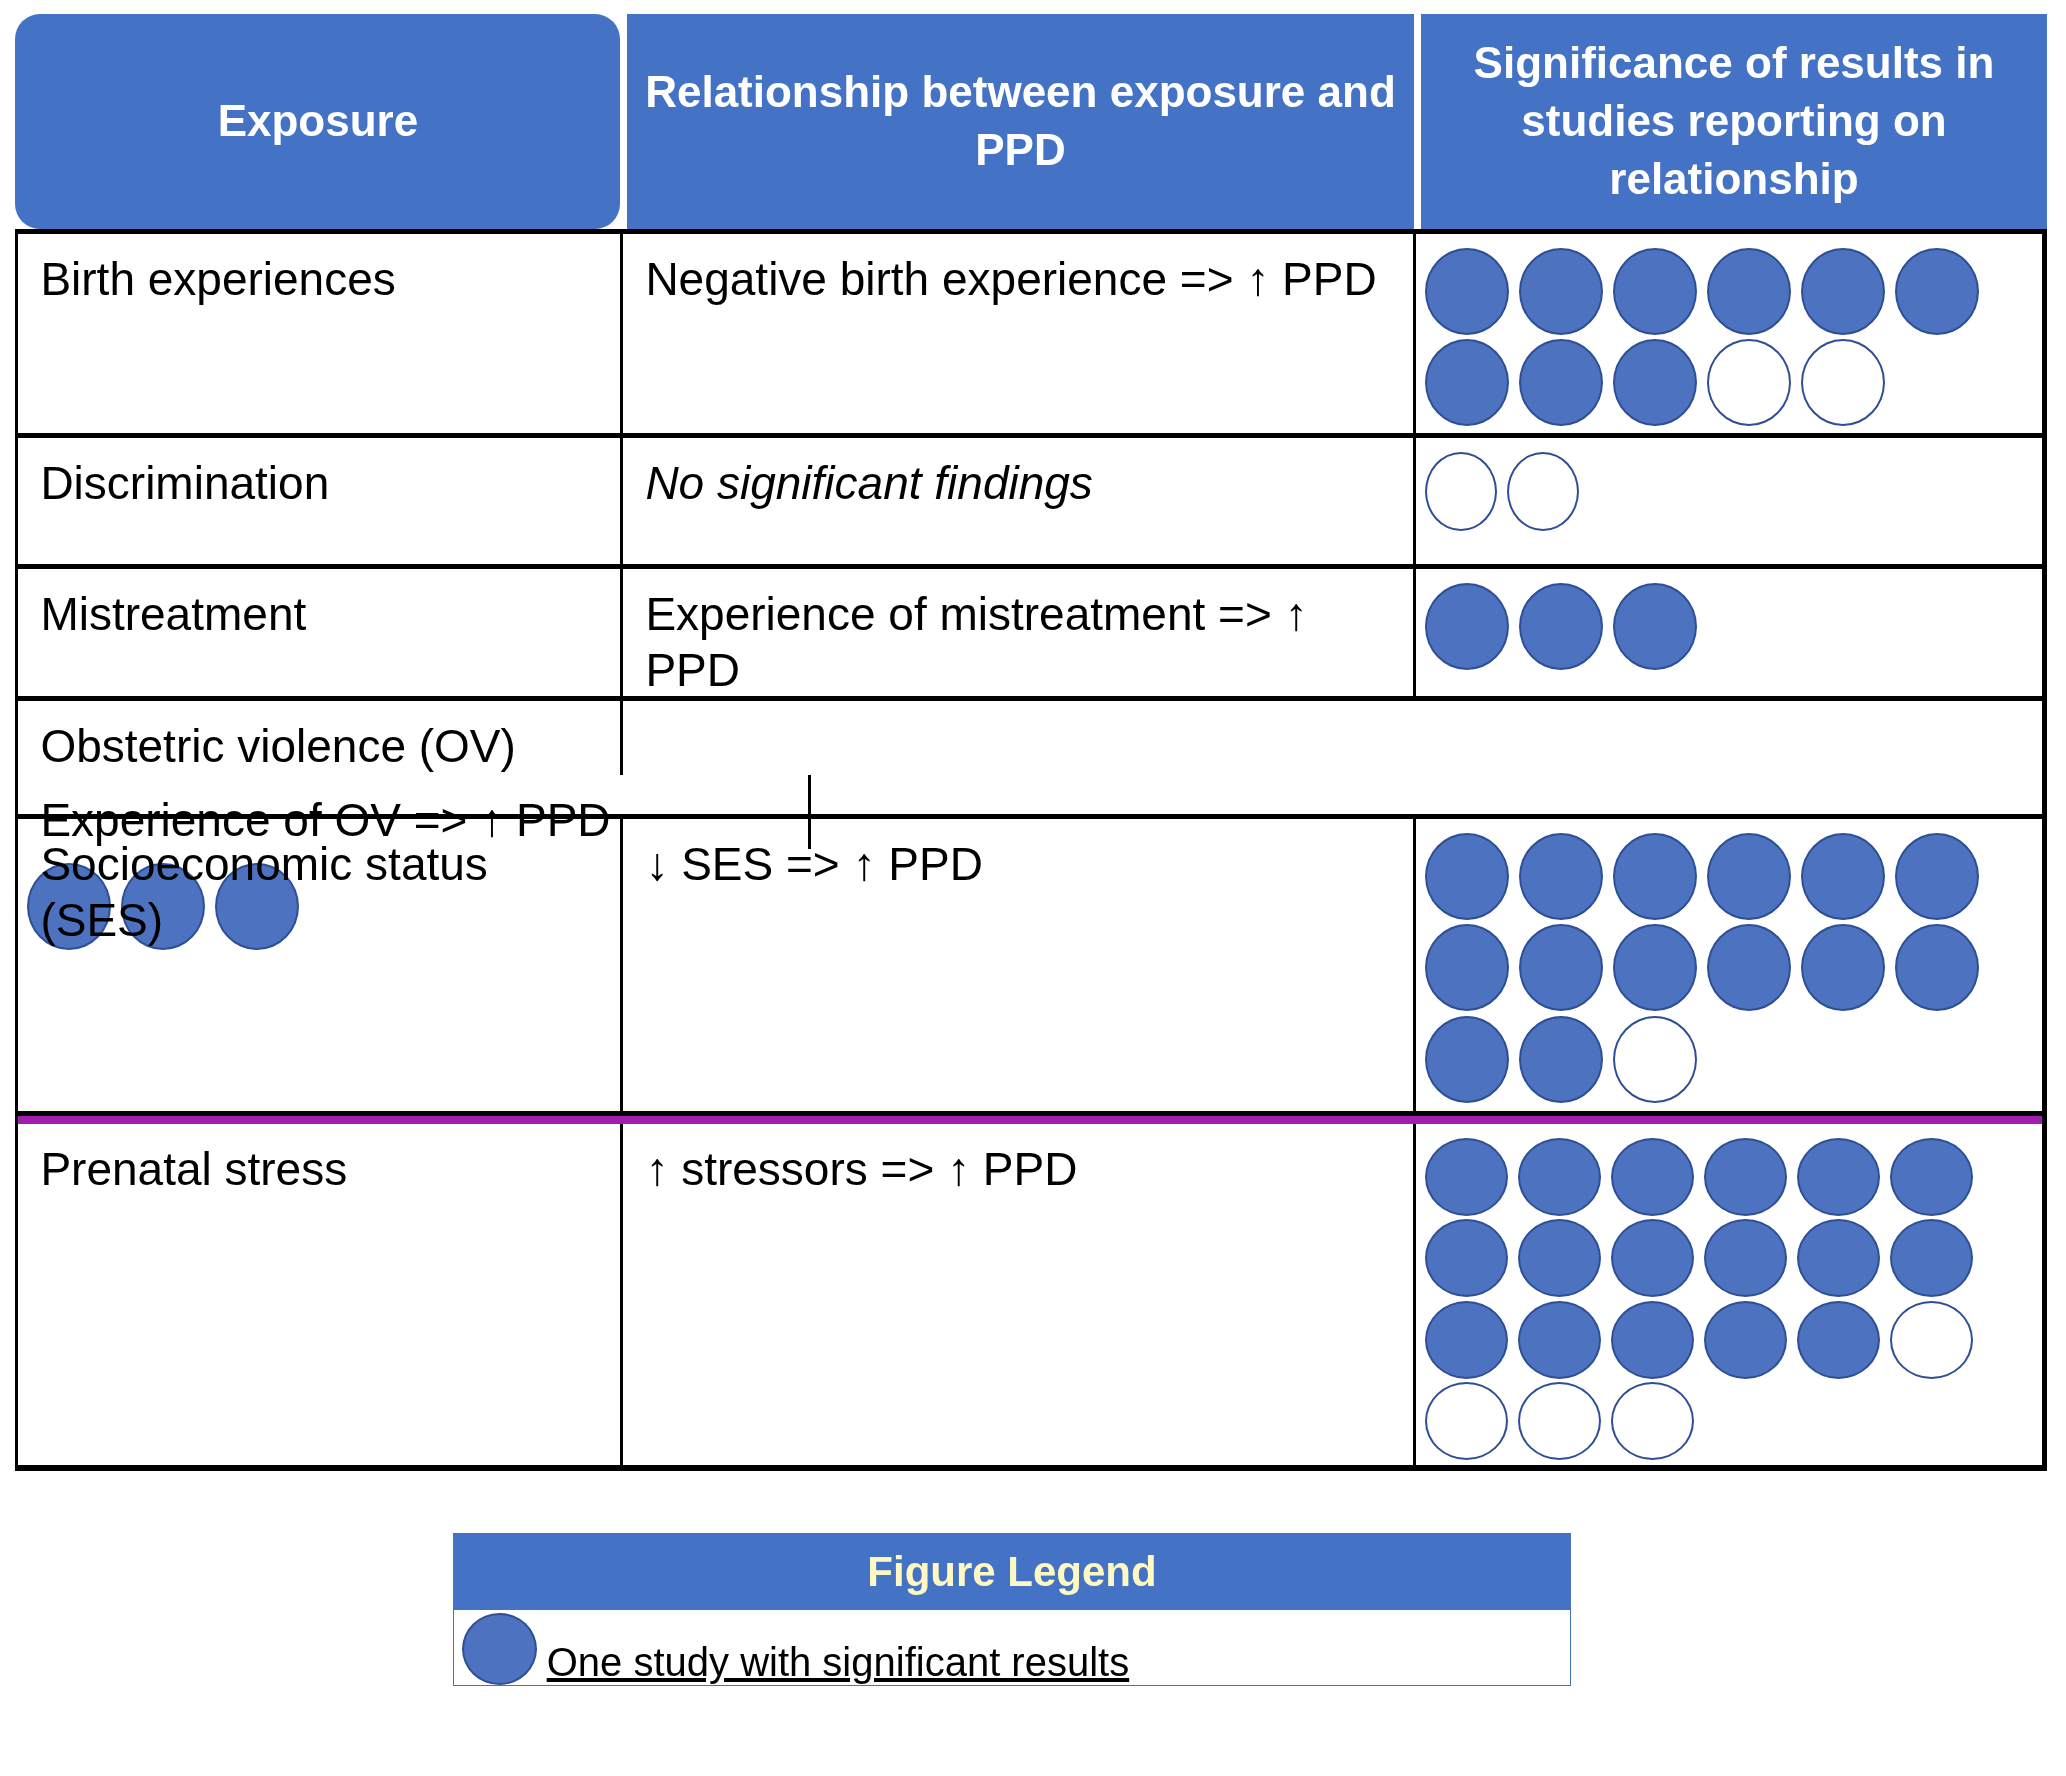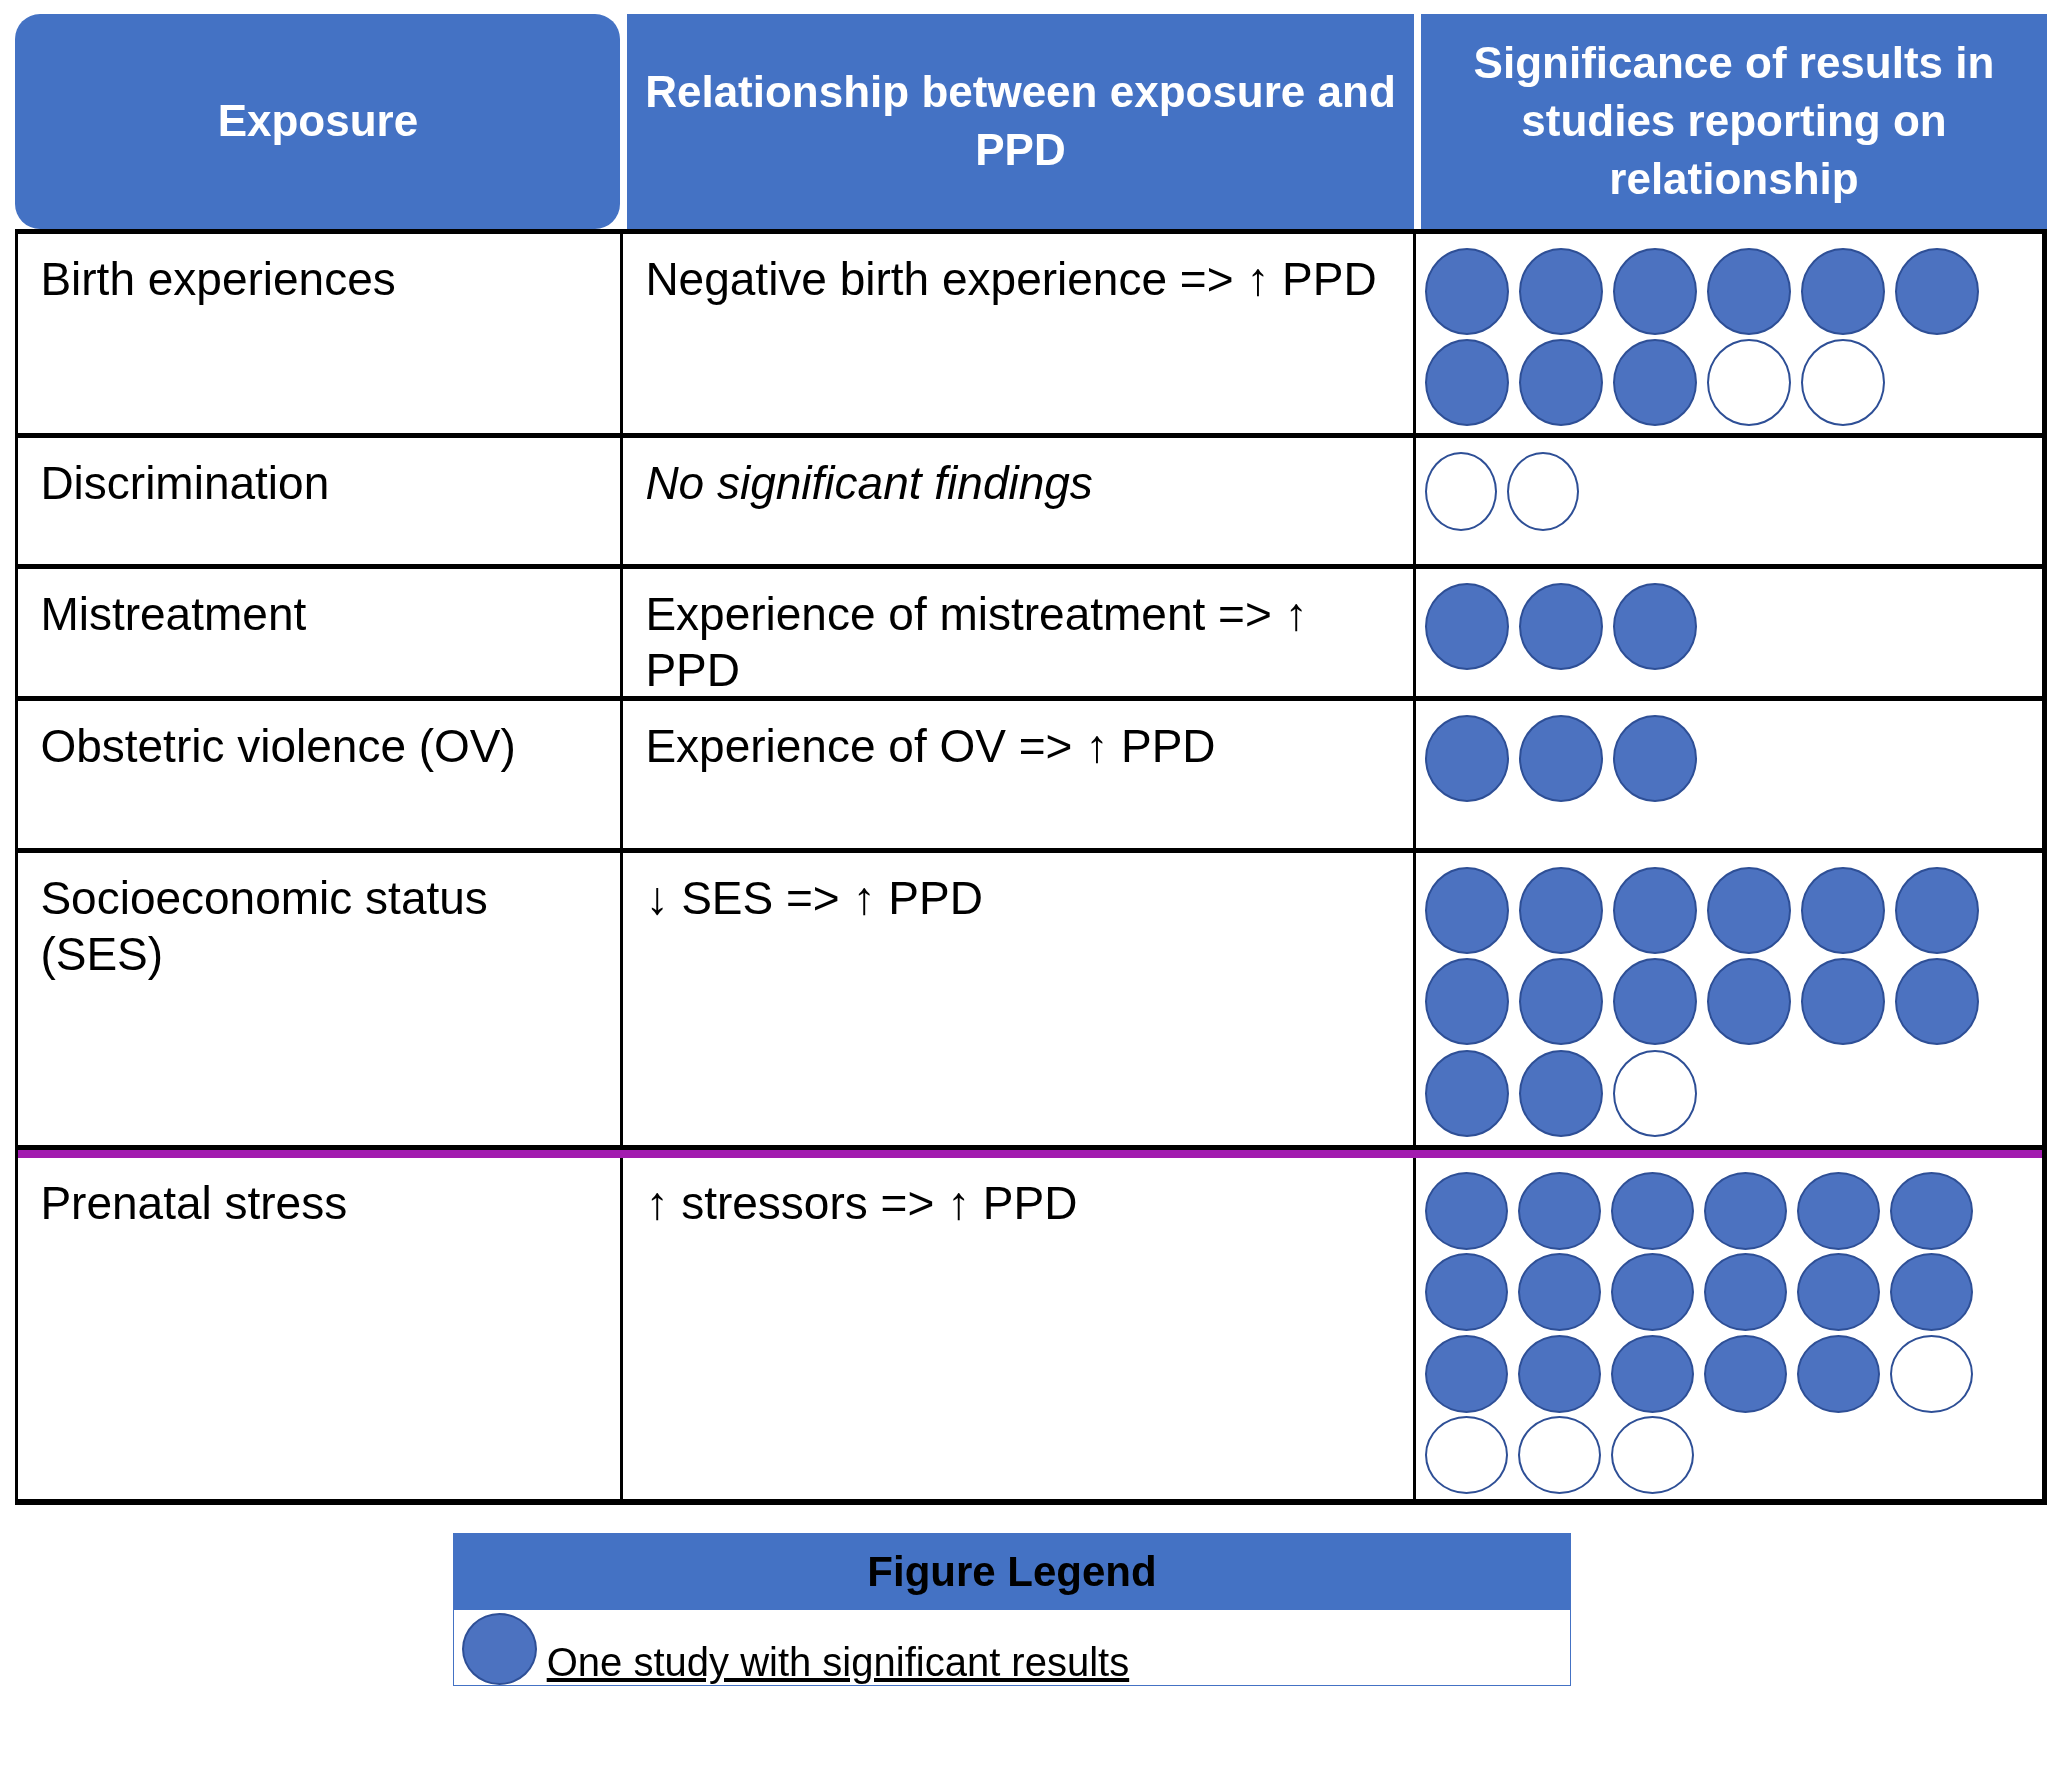--- a/index.html
+++ b/index.html
@@ -44,7 +44,7 @@
   .trow:nth-child(1) { height: 204px; }
   .trow:nth-child(2) { height: 131px; }
   .trow:nth-child(3) { height: 132px; }
-  .trow:nth-child(4) { height: 152px; }
+  .trow:nth-child(4) { height: 118px; flex-direction: column; }
   .trow:nth-child(5) { height: 297px; }
   .trow:nth-child(6) { height: 341px; }
 

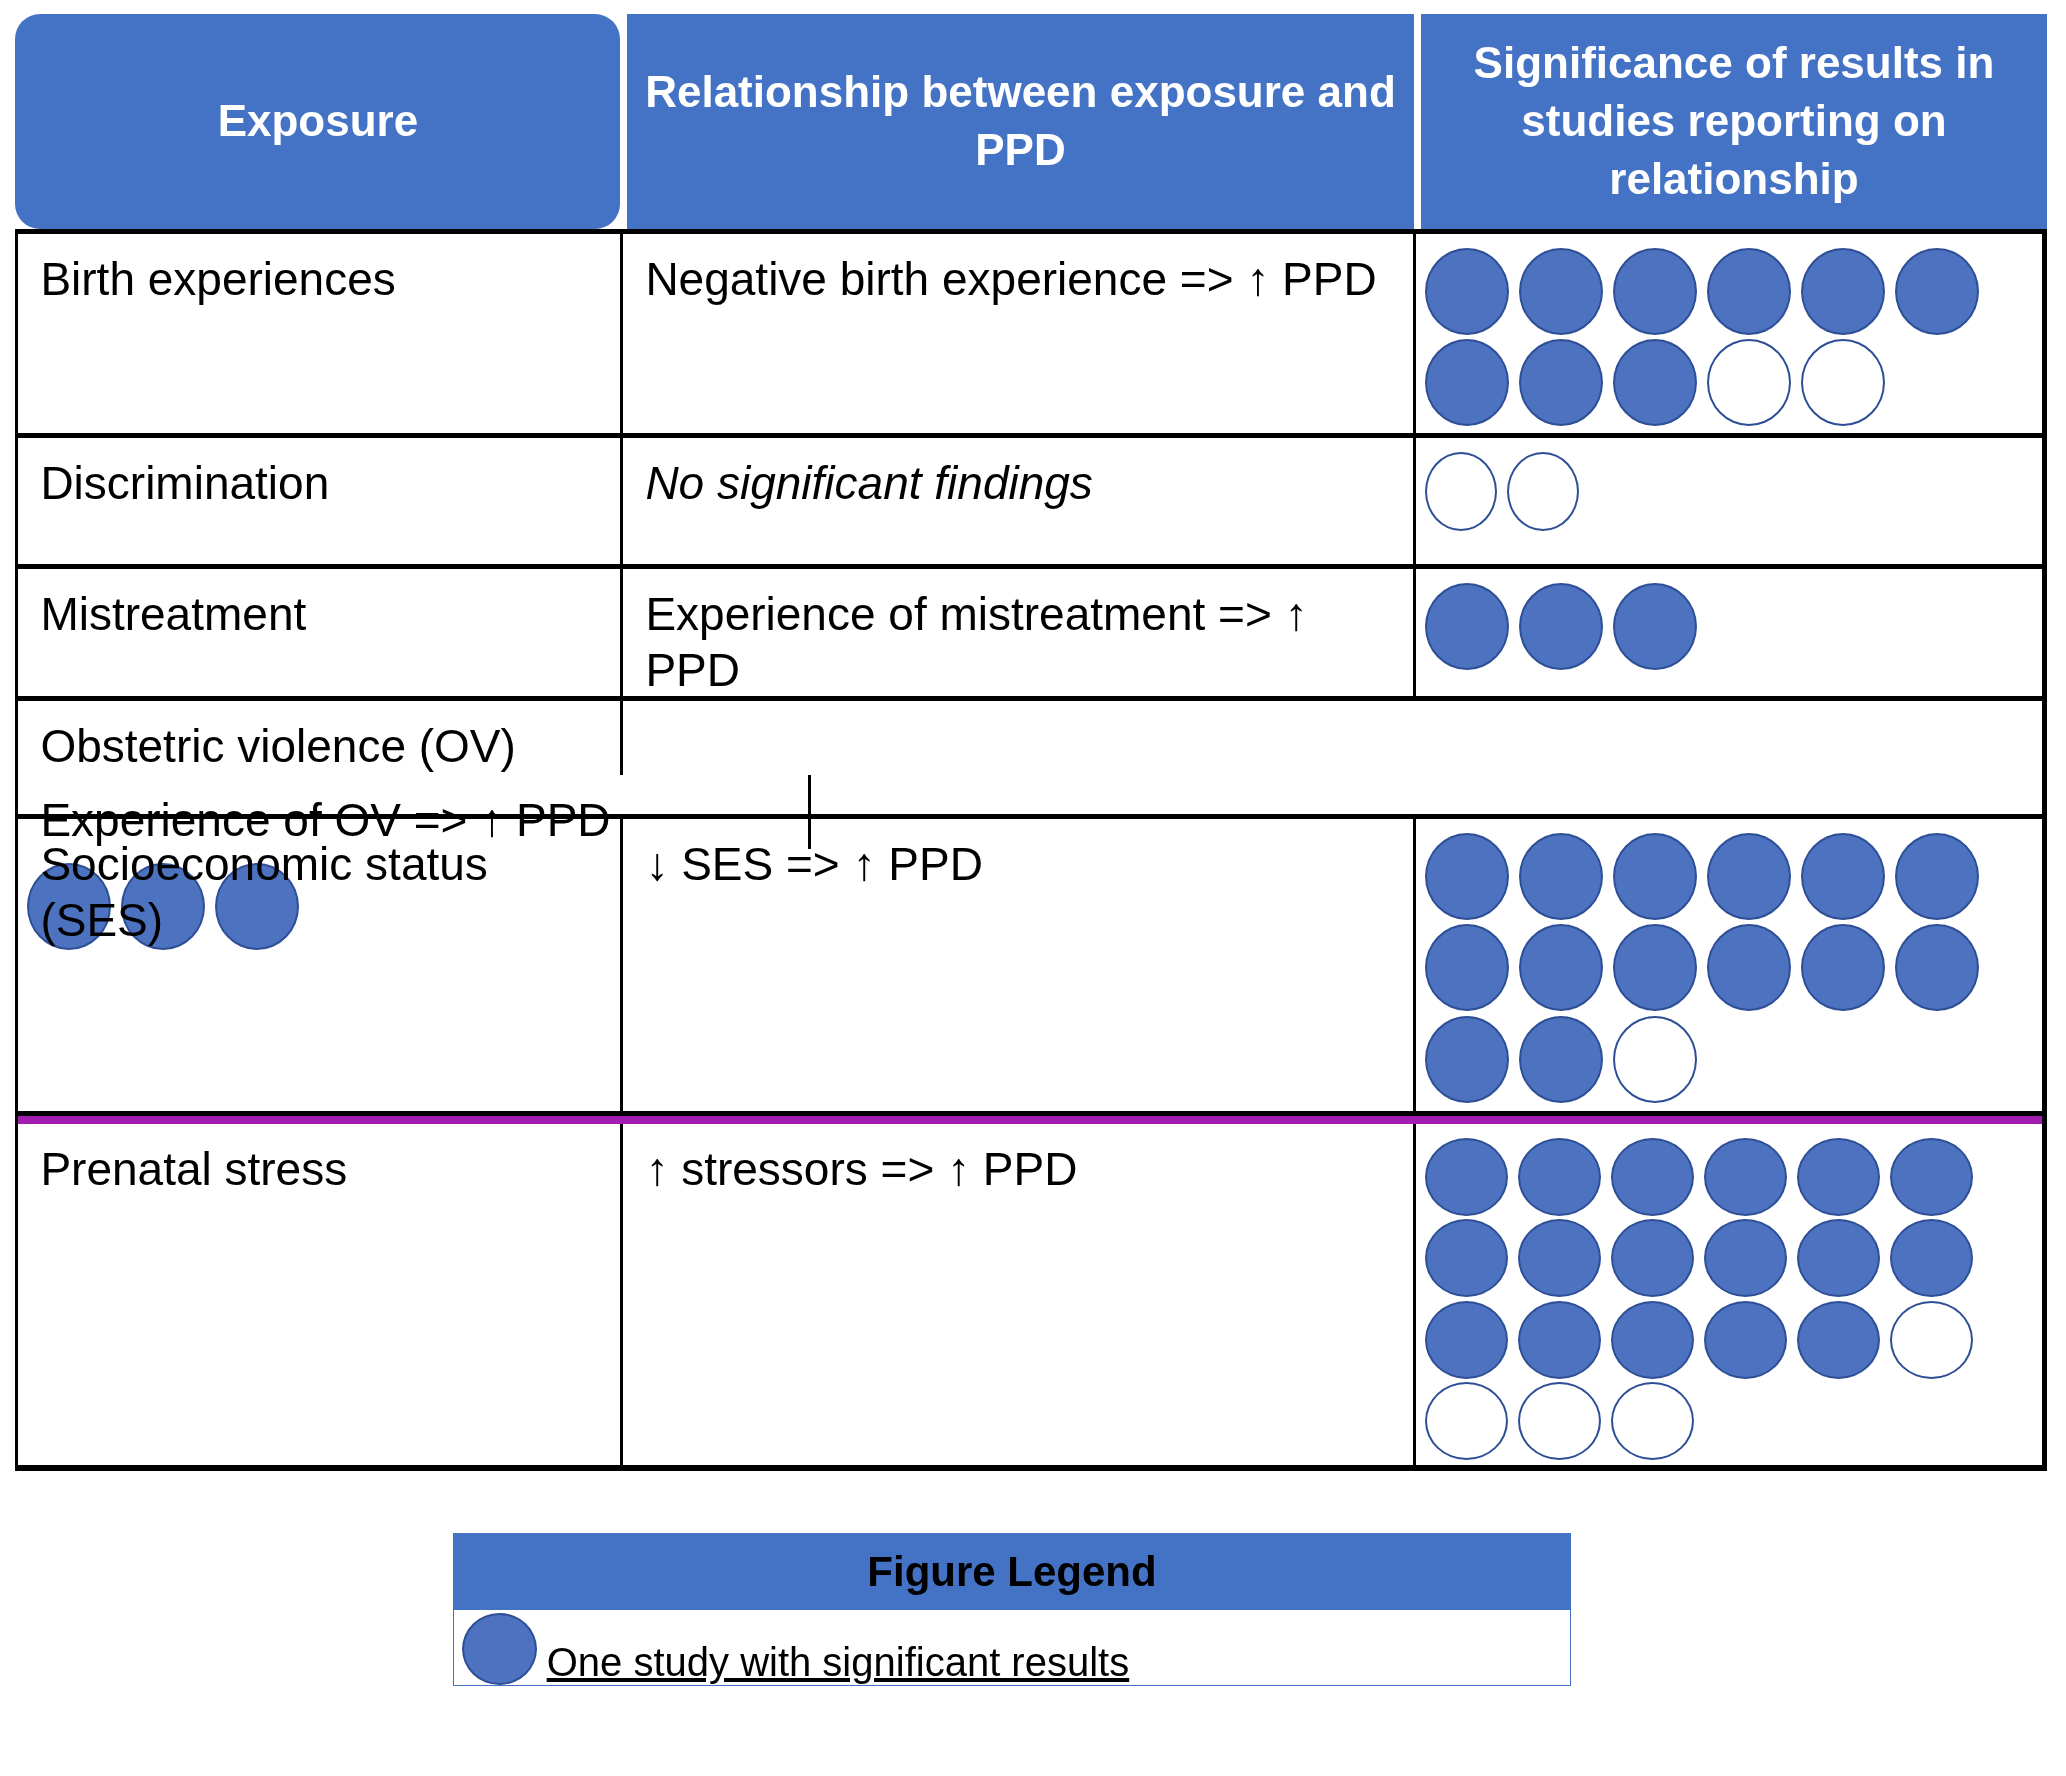--- a/index.html
+++ b/index.html
@@ -74,7 +74,7 @@
   .legend-header {
     height: 77px;
     background: var(--accent, #4472C4);
-    color: #000000; font-size: 42px; font-weight: bold;
+    color: #fef9c3; font-size: 42px; font-weight: bold;
     display: flex; align-items: center; justify-content: center;
   }
   .legend-body { border: 1.7px solid var(--accent, #4472C4); border-top: none; background: #fff; }

